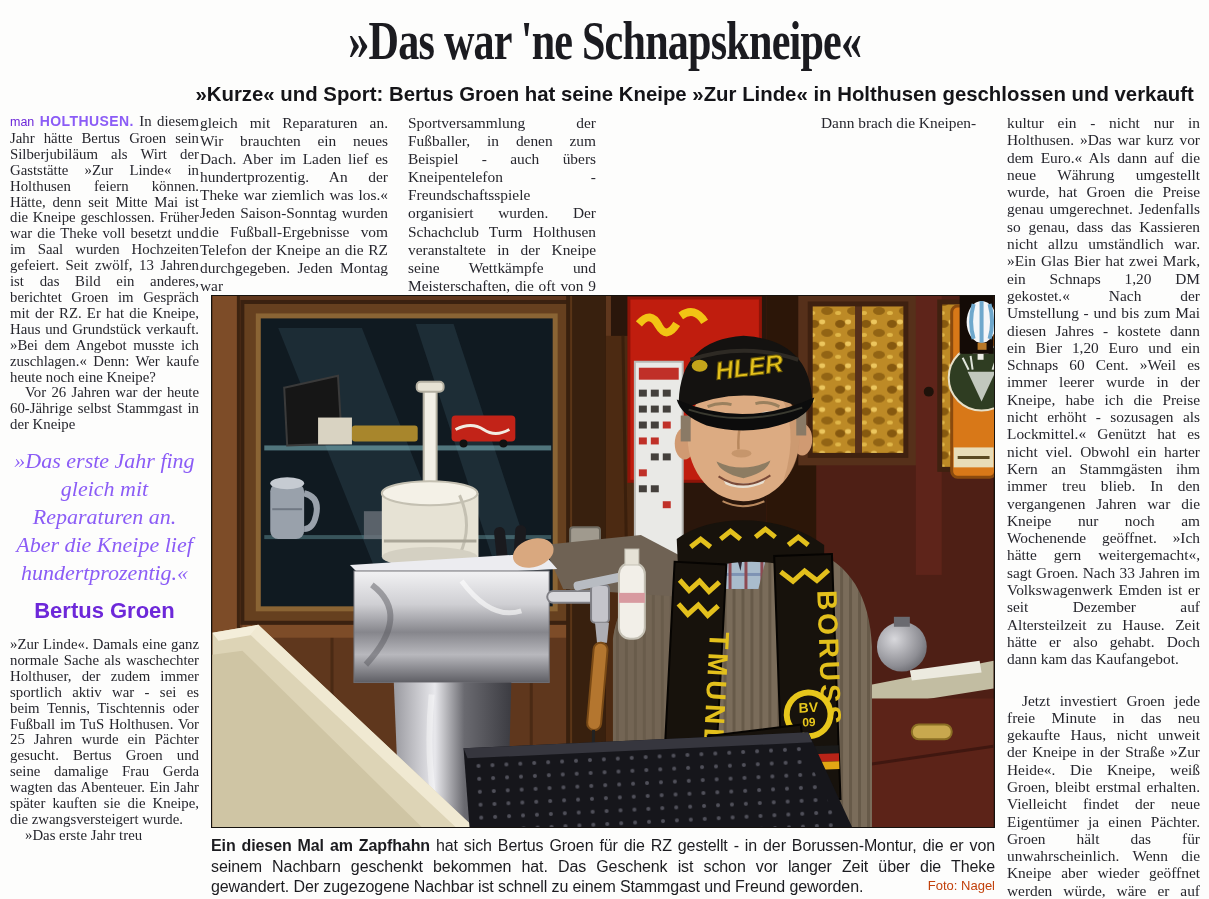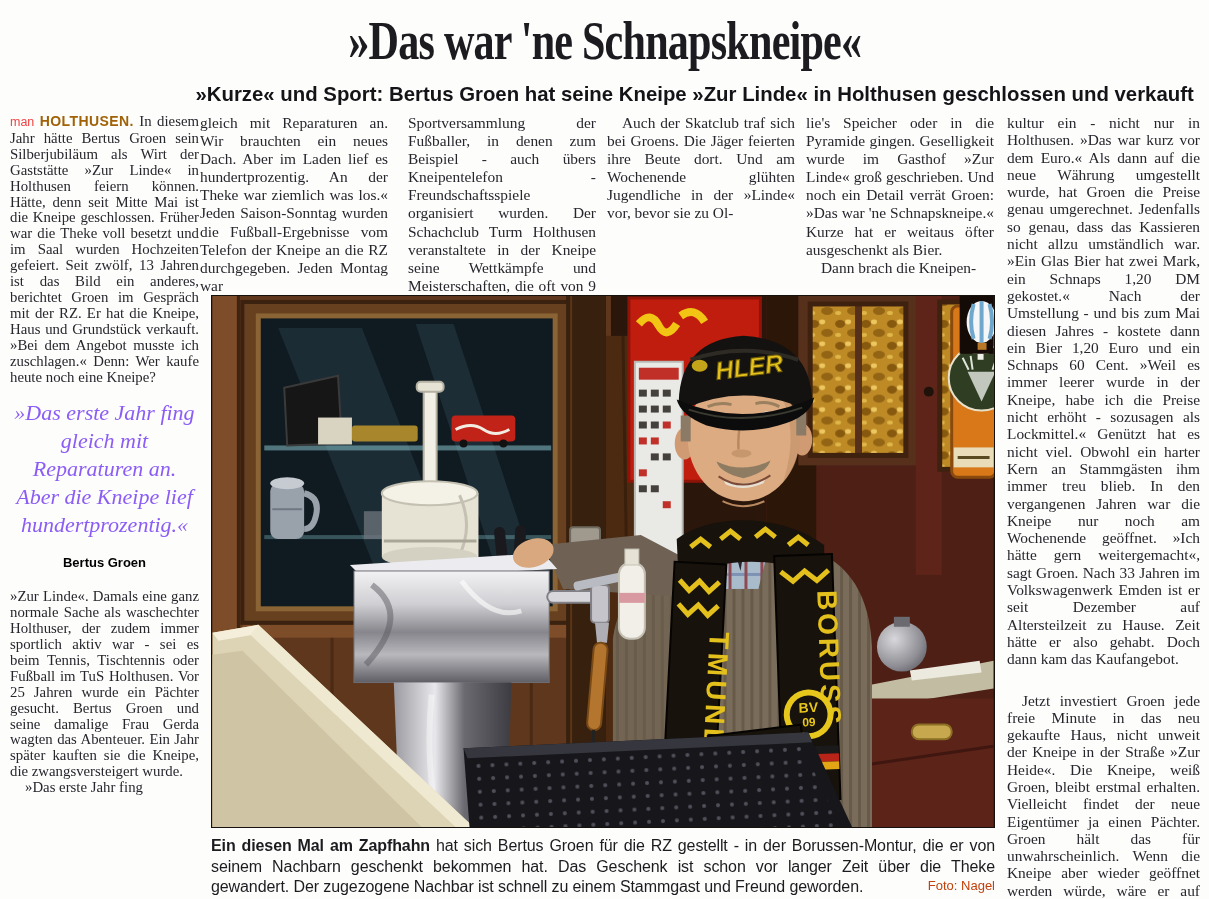--- a/index.html
+++ b/index.html
@@ -25,7 +25,7 @@
   #col6{left:1007px;width:193px;font-size:15.4px;line-height:17.3px;}
   .indent{text-indent:15px;}
   .gap-top{margin-top:24px !important;}
-  .jump-word{font-family:"Liberation Sans",sans-serif;font-size:12.5px;color:#ef4444;}
+  .jump-word{font-family:"Liberation Sans",sans-serif;font-size:12.5px;color:#6d28d9;}
   .dateline{font-family:"Liberation Sans",sans-serif;font-weight:700;font-size:14px;
             letter-spacing:.4px;color:#a16207;}
   .pull-quote{font-style:italic;font-size:22px;line-height:28px;text-align:center;

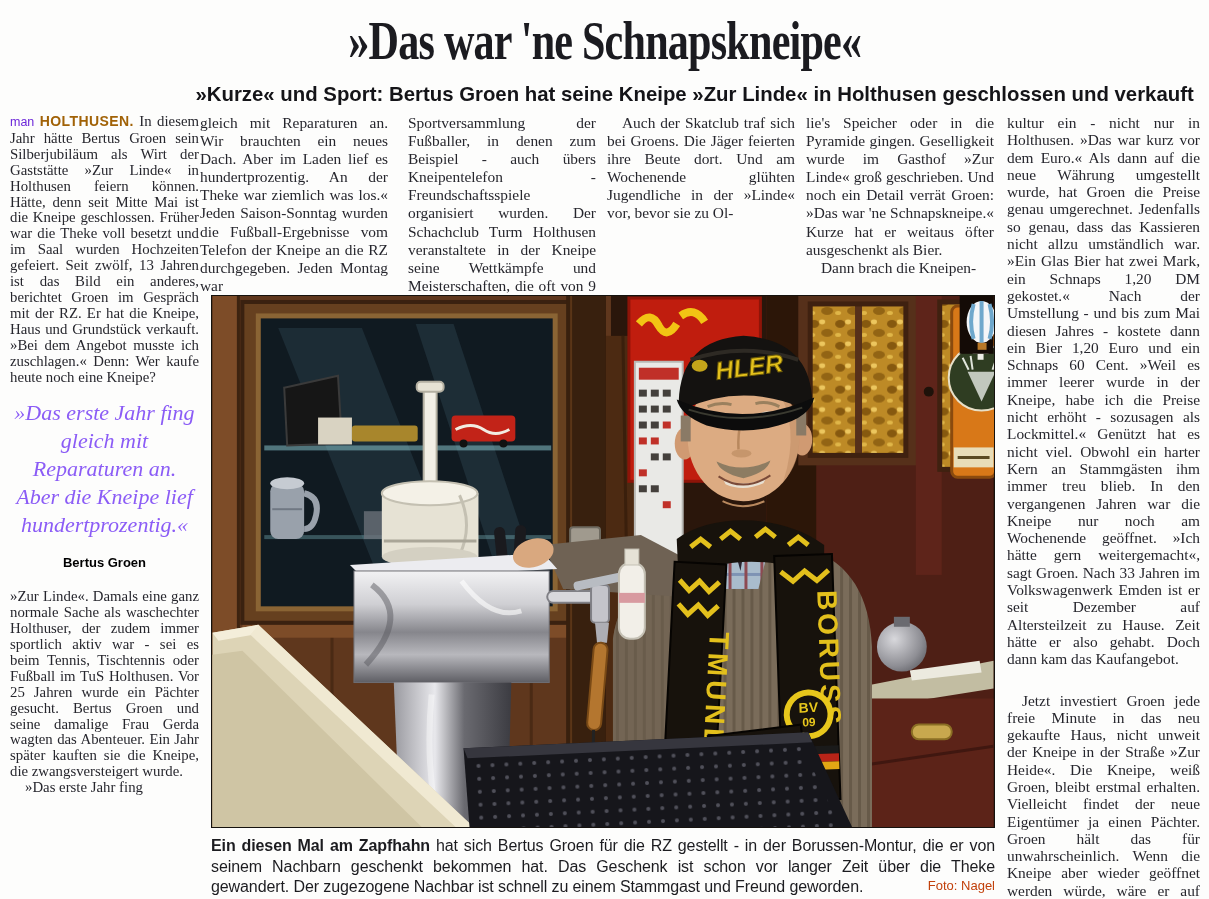--- a/index.html
+++ b/index.html
@@ -27,7 +27,7 @@
   .gap-top{margin-top:24px !important;}
   .jump-word{font-family:"Liberation Sans",sans-serif;font-size:12.5px;color:#6d28d9;}
   .dateline{font-family:"Liberation Sans",sans-serif;font-weight:700;font-size:14px;
-            letter-spacing:.4px;color:#a16207;}
+            letter-spacing:.4px;color:#8b5cf6;}
   .pull-quote{font-style:italic;font-size:22px;line-height:28px;text-align:center;
               margin:14px 2px 10px 2px !important;color:#8b5cf6;}
   .attribution{font-family:"Liberation Sans",sans-serif;font-weight:700;font-size:13px;

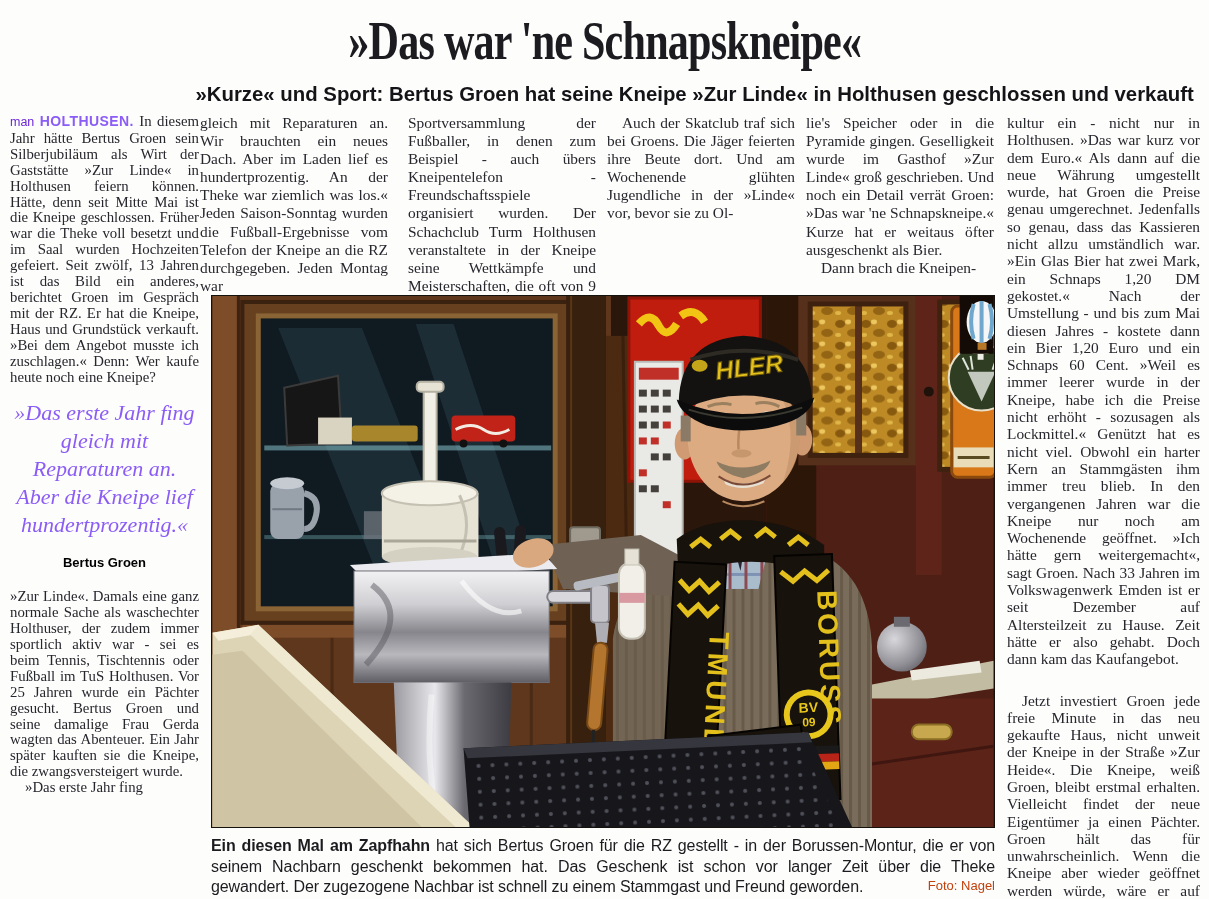--- a/index.html
+++ b/index.html
@@ -70,7 +70,6 @@
     <p class="body-p">Sportversammlung der Fußballer, in denen zum Beispiel - auch übers Kneipentelefon - Freundschaftsspiele organisiert wurden. Der Schachclub Turm Holthusen veranstaltete in der Kneipe seine Wettkämpfe und Meisterschaften, die oft von 9 bis 17 Uhr stattfanden.</p>
   </div>
   <div class="col" id="col4">
-    <p class="body-p indent">Auch der Skatclub traf sich bei Groens. Die Jäger feierten ihre Beute dort. Und am Wochenende glühten Jugendliche in der »Linde« vor, bevor sie zu Ol-</p>
   </div>
   <div class="col" id="col5">
     <p class="body-p">lie's Speicher oder in die Pyramide gingen. Geselligkeit wurde im Gasthof »Zur Linde« groß geschrieben. Und noch ein Detail verrät Groen: »Das war 'ne Schnapskneipe.« Kurze hat er weitaus öfter ausgeschenkt als Bier.</p>

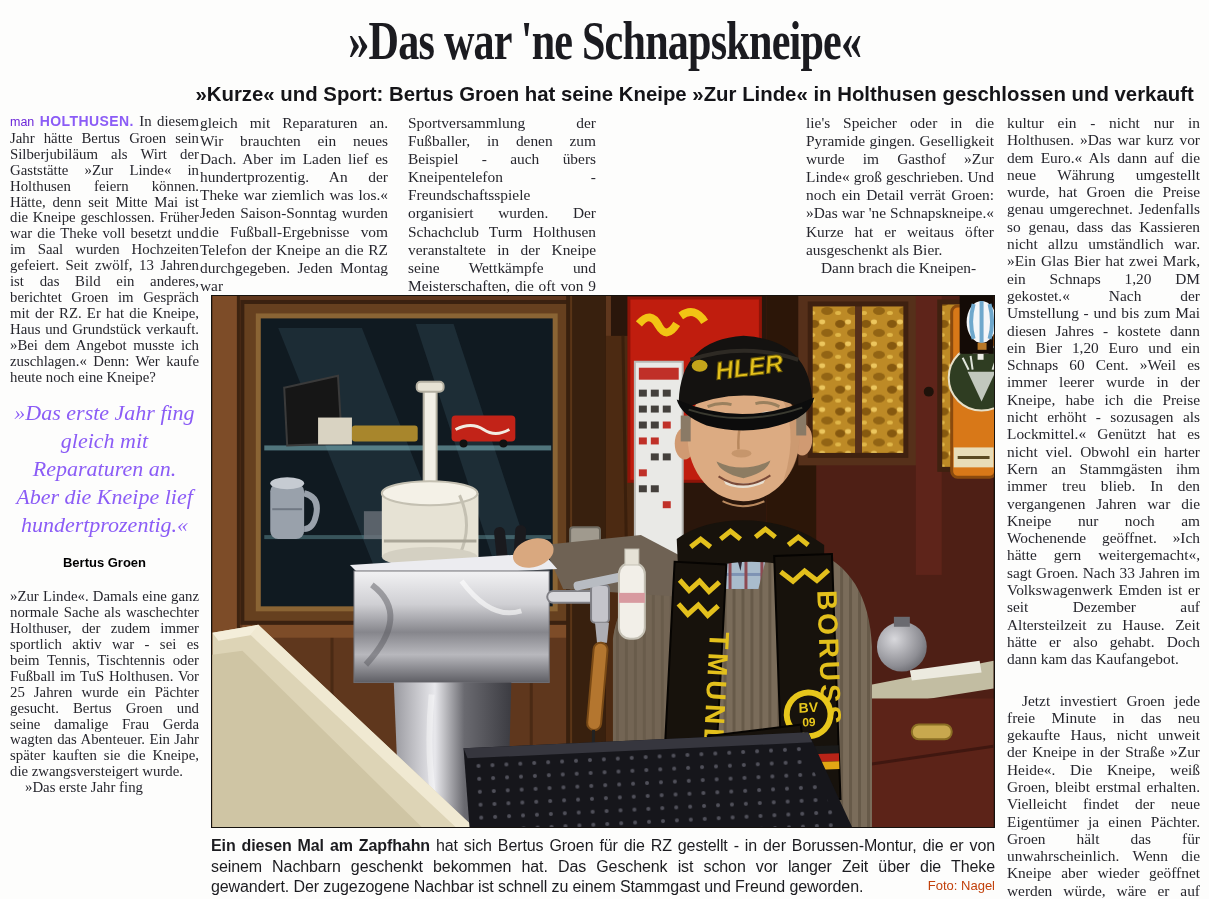--- a/index.html
+++ b/index.html
@@ -72,7 +72,6 @@
   <div class="col" id="col4">
   </div>
   <div class="col" id="col5">
-    <p class="body-p">lie's Speicher oder in die Pyramide gingen. Geselligkeit wurde im Gasthof »Zur Linde« groß geschrieben. Und noch ein Detail verrät Groen: »Das war 'ne Schnapskneipe.« Kurze hat er weitaus öfter ausgeschenkt als Bier.</p>
     <p class="body-p indent">Dann brach die Kneipen-</p>
   </div>
 

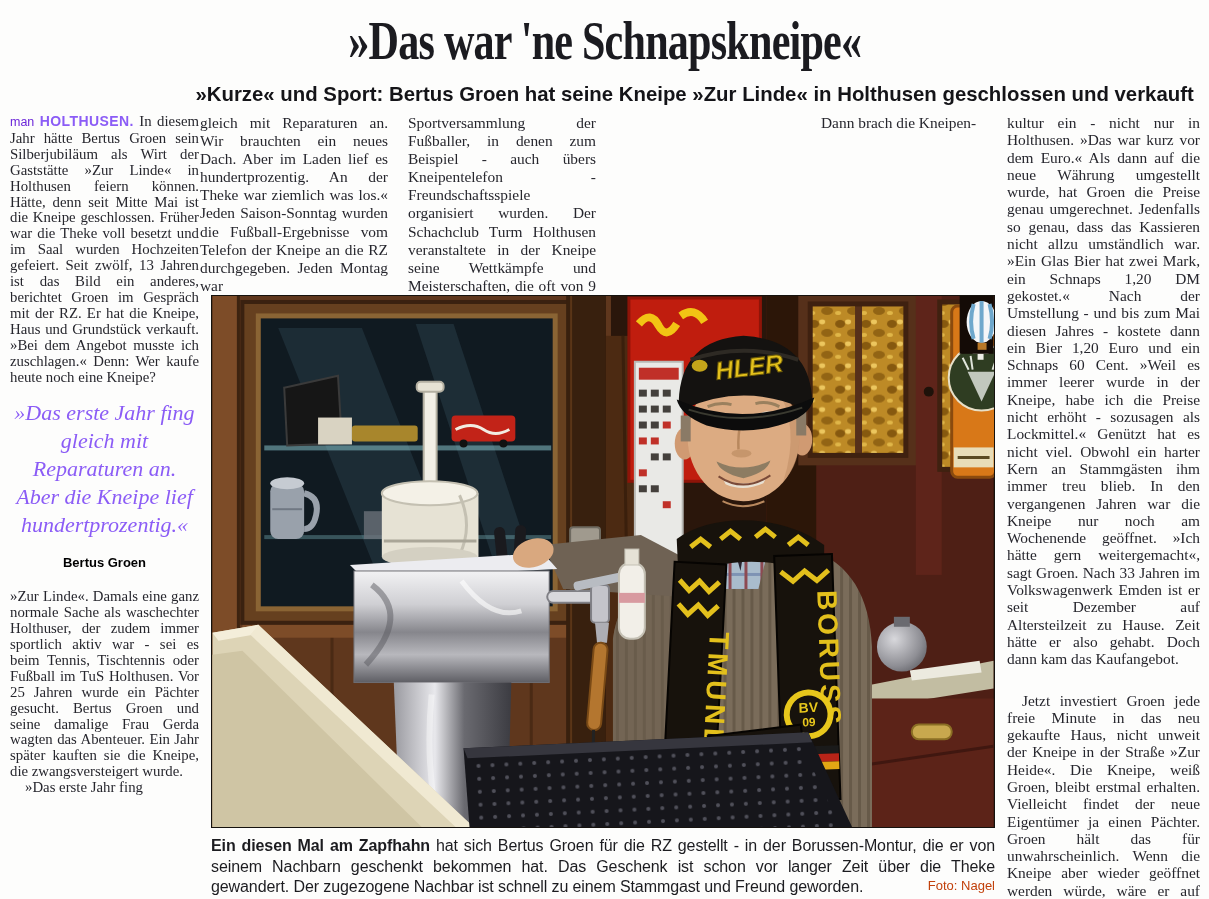--- a/index.html
+++ b/index.html
@@ -57,6 +57,7 @@
 
   <div class="col" id="col1">
     <p class="body-p"><span class="jump-word">man</span> <span class="dateline">HOLTHUSEN.</span> <span>In diesem Jahr hätte Bertus Groen sein Silberjubiläum als Wirt der Gaststätte »Zur Linde« in Holthusen feiern können. Hätte, denn seit Mitte Mai ist die Kneipe geschlossen. Früher war die Theke voll besetzt und im Saal wurden Hochzeiten gefeiert. Seit zwölf, 13 Jahren ist das Bild ein anderes, berichtet Groen im Gespräch mit der RZ. Er hat die Kneipe, Haus und Grundstück verkauft. »Bei dem Angebot musste ich zuschlagen.« Denn: Wer kaufe heute noch eine Kneipe?</span></p>
+    <p class="body-p indent">Vor 26 Jahren war der heute 60-Jährige selbst Stammgast in der Kneipe</p>
     <p class="pull-quote">»Das erste Jahr fing gleich mit Reparaturen an. Aber die Kneipe lief hundertprozentig.«</p>
     <p class="attribution">Bertus Groen</p>
     <p class="body-p">»Zur Linde«. Damals eine ganz normale Sache als waschechter Holthuser, der zudem immer sportlich aktiv war - sei es beim Tennis, Tischtennis oder Fußball im TuS Holthusen. Vor 25 Jahren wurde ein Pächter gesucht. Bertus Groen und seine damalige Frau Gerda wagten das Abenteuer. Ein Jahr später kauften sie die Kneipe, die zwangsversteigert wurde.</p>

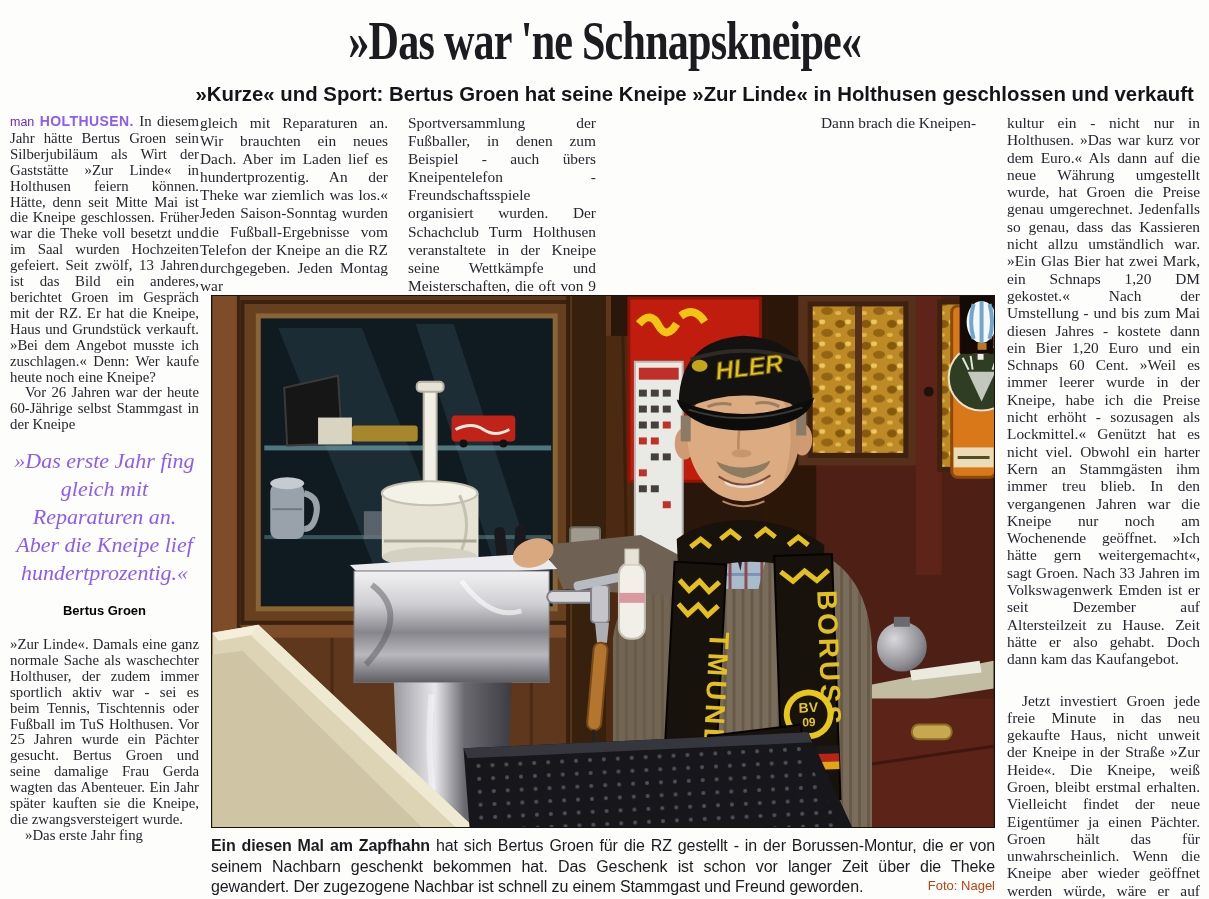--- a/index.html
+++ b/index.html
@@ -30,8 +30,8 @@
             letter-spacing:.4px;color:#8b5cf6;}
   .pull-quote{font-style:italic;font-size:22px;line-height:28px;text-align:center;
               margin:14px 2px 10px 2px !important;color:#8b5cf6;}
-  .attribution{font-family:"Liberation Sans",sans-serif;font-weight:700;font-size:13px;
-               text-align:center;margin:16px 0 18px 0 !important;color:#000000;}
+  .attribution{font-family:"Liberation Sans",sans-serif;font-weight:700;font-size:22px;
+               text-align:center;margin:16px 0 18px 0 !important;color:#6d28d9;}
   
   #photo{position:absolute;left:211px;top:295px;width:784px;height:533px;
          border:1px solid #15120e;box-sizing:border-box;background:#2a160b;}

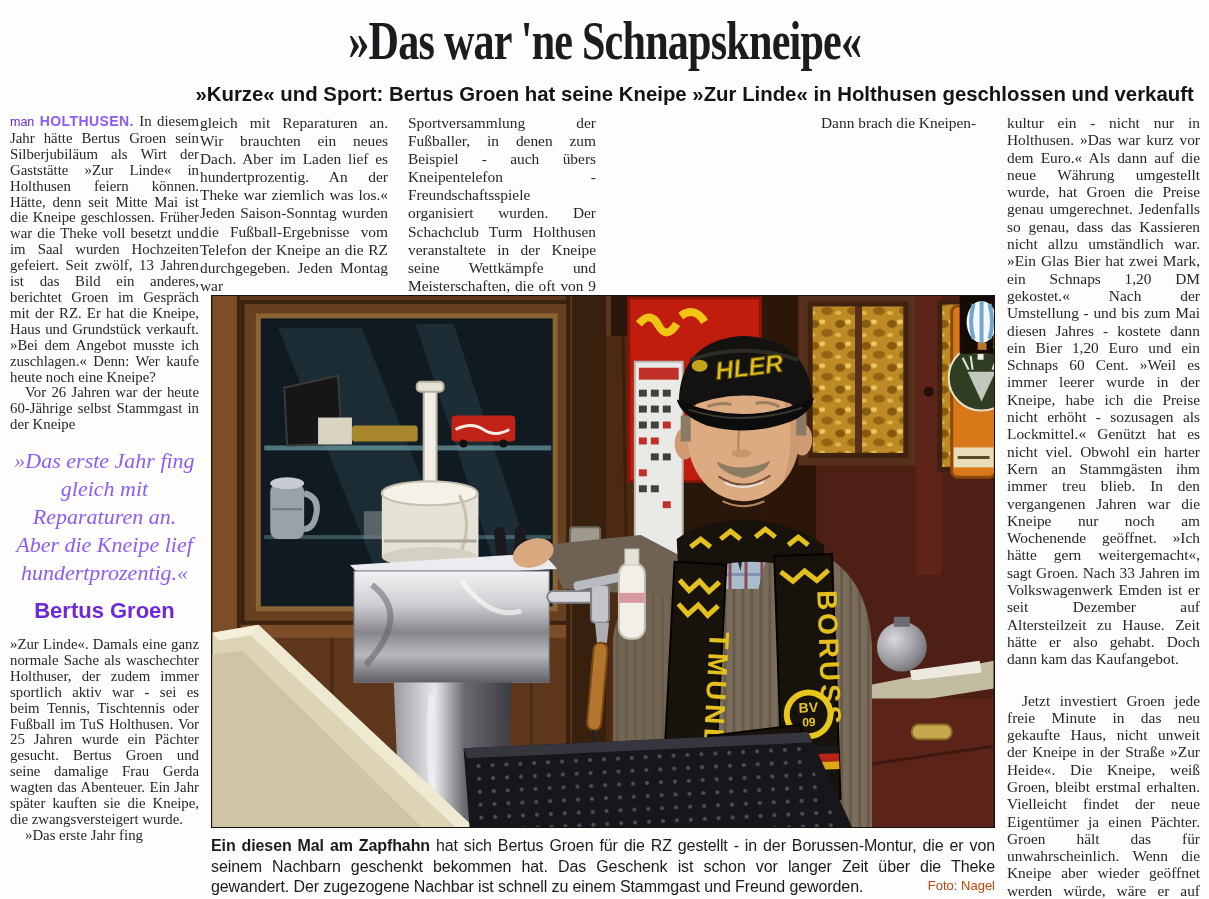--- a/index.html
+++ b/index.html
@@ -61,7 +61,7 @@
     <p class="pull-quote">»Das erste Jahr fing gleich mit Reparaturen an. Aber die Kneipe lief hundertprozentig.«</p>
     <p class="attribution">Bertus Groen</p>
     <p class="body-p">»Zur Linde«. Damals eine ganz normale Sache als waschechter Holthuser, der zudem immer sportlich aktiv war - sei es beim Tennis, Tischtennis oder Fußball im TuS Holthusen. Vor 25 Jahren wurde ein Pächter gesucht. Bertus Groen und seine damalige Frau Gerda wagten das Abenteuer. Ein Jahr später kauften sie die Kneipe, die zwangsversteigert wurde.</p>
-    <p class="body-p indent">»Das erste Jahr fing</p>
+    <p class="body-p indent">»Das erste Jahr treu</p>
   </div>
 
   <div class="col" id="col2">

